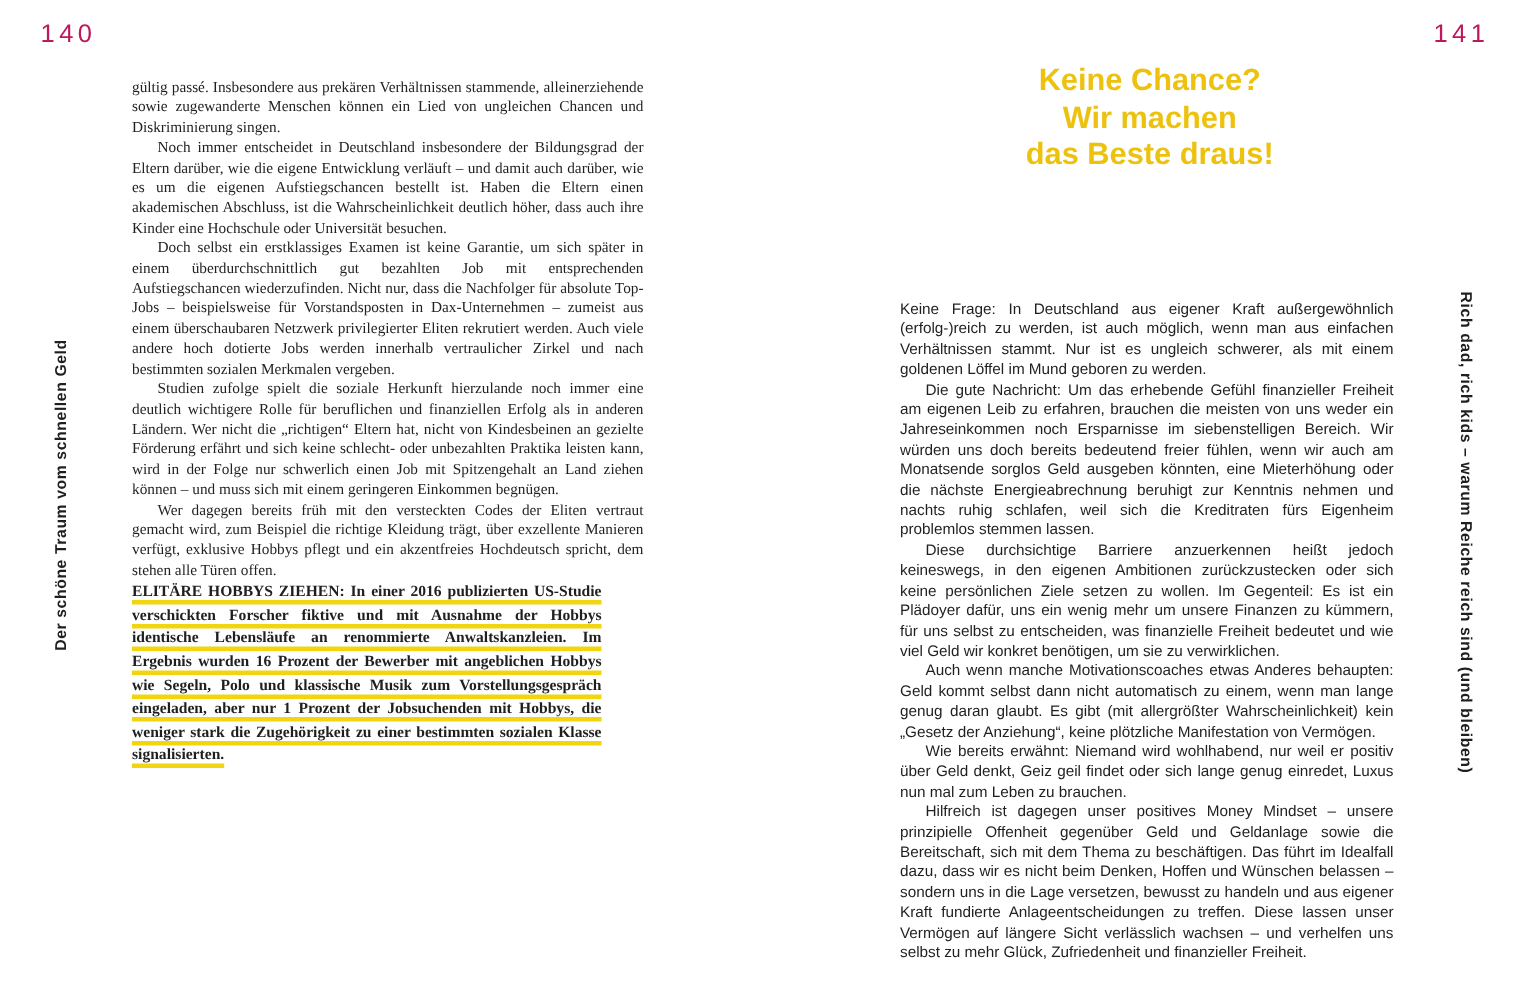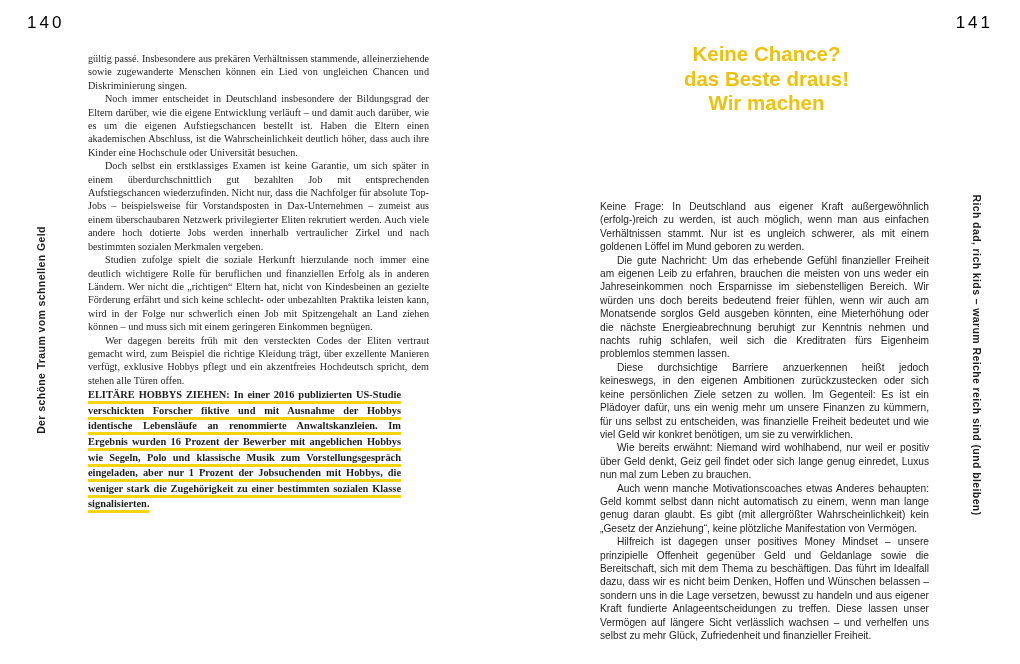--- a/index.html
+++ b/index.html
@@ -20,7 +20,7 @@
     top: 13px;
     font-size: 17px;
     letter-spacing: 3px;
-    color: #000000;
+    color: #be185d;
   }
   .pageno.left  { left: 27px; }
   .pageno.right { right: 27px; margin-left: 20px; }

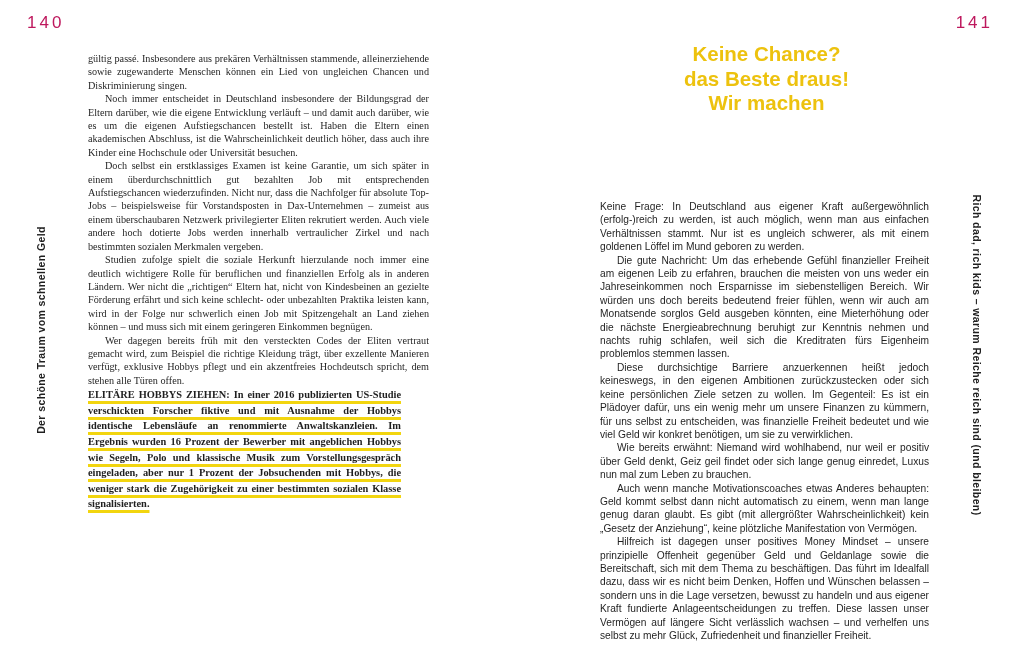--- a/index.html
+++ b/index.html
@@ -119,8 +119,8 @@
 
 <h1 class="heading">
   <span>Keine Chance?</span>
+  <span>Wir machen</span>
   <span>das Beste draus!</span>
-  <span>Wir machen</span>
 </h1>
 
 <main class="col col-right">

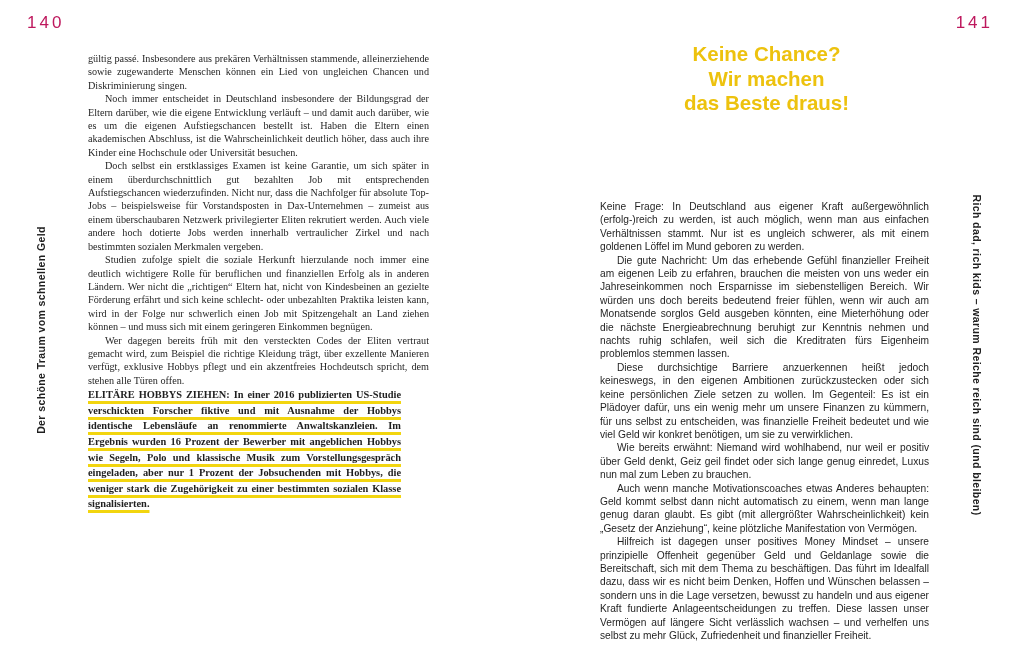--- a/index.html
+++ b/index.html
@@ -127,8 +127,8 @@
   <p>Keine Frage: In Deutschland aus eigener Kraft außergewöhnlich (erfolg-)reich zu werden, ist auch möglich, wenn man aus einfachen Verhältnissen stammt. Nur ist es ungleich schwerer, als mit einem goldenen Löffel im Mund geboren zu werden.</p>
   <p>Die gute Nachricht: Um das erhebende Gefühl finanzieller Freiheit am eigenen Leib zu erfahren, brauchen die meisten von uns weder ein Jahreseinkommen noch Ersparnisse im siebenstelligen Bereich. Wir würden uns doch bereits bedeutend freier fühlen, wenn wir auch am Monatsende sorglos Geld ausgeben könnten, eine Mieterhöhung oder die nächste Energieabrechnung beruhigt zur Kenntnis nehmen und nachts ruhig schlafen, weil sich die Kreditraten fürs Eigenheim problemlos stemmen lassen.</p>
   <p>Diese durchsichtige Barriere anzuerkennen heißt jedoch keineswegs, in den eigenen Ambitionen zurückzustecken oder sich keine persönlichen Ziele setzen zu wollen. Im Gegenteil: Es ist ein Plädoyer dafür, uns ein wenig mehr um unsere Finanzen zu kümmern, für uns selbst zu entscheiden, was finanzielle Freiheit bedeutet und wie viel Geld wir konkret benötigen, um sie zu verwirklichen.</p>
+  <p>Auch wenn manche Motivationscoaches etwas Anderes behaupten: Geld kommt selbst dann nicht automatisch zu einem, wenn man lange genug daran glaubt. Es gibt (mit allergrößter Wahrscheinlichkeit) kein „Gesetz der Anziehung“, keine plötzliche Manifestation von Vermögen.</p>
   <p>Wie bereits erwähnt: Niemand wird wohlhabend, nur weil er positiv über Geld denkt, Geiz geil findet oder sich lange genug einredet, Luxus nun mal zum Leben zu brauchen.</p>
-  <p>Auch wenn manche Motivationscoaches etwas Anderes behaupten: Geld kommt selbst dann nicht automatisch zu einem, wenn man lange genug daran glaubt. Es gibt (mit allergrößter Wahrscheinlichkeit) kein „Gesetz der Anziehung“, keine plötzliche Manifestation von Vermögen.</p>
   <p>Hilfreich ist dagegen unser positives Money Mindset – unsere prinzipielle Offenheit gegenüber Geld und Geldanlage sowie die Bereitschaft, sich mit dem Thema zu beschäftigen. Das führt im Idealfall dazu, dass wir es nicht beim Denken, Hoffen und Wünschen belassen – sondern uns in die Lage versetzen, bewusst zu handeln und aus eigener Kraft fundierte Anlageentscheidungen zu treffen. Diese lassen unser Vermögen auf längere Sicht verlässlich wachsen – und verhelfen uns selbst zu mehr Glück, Zufriedenheit und finanzieller Freiheit.</p>
 </main>
 

